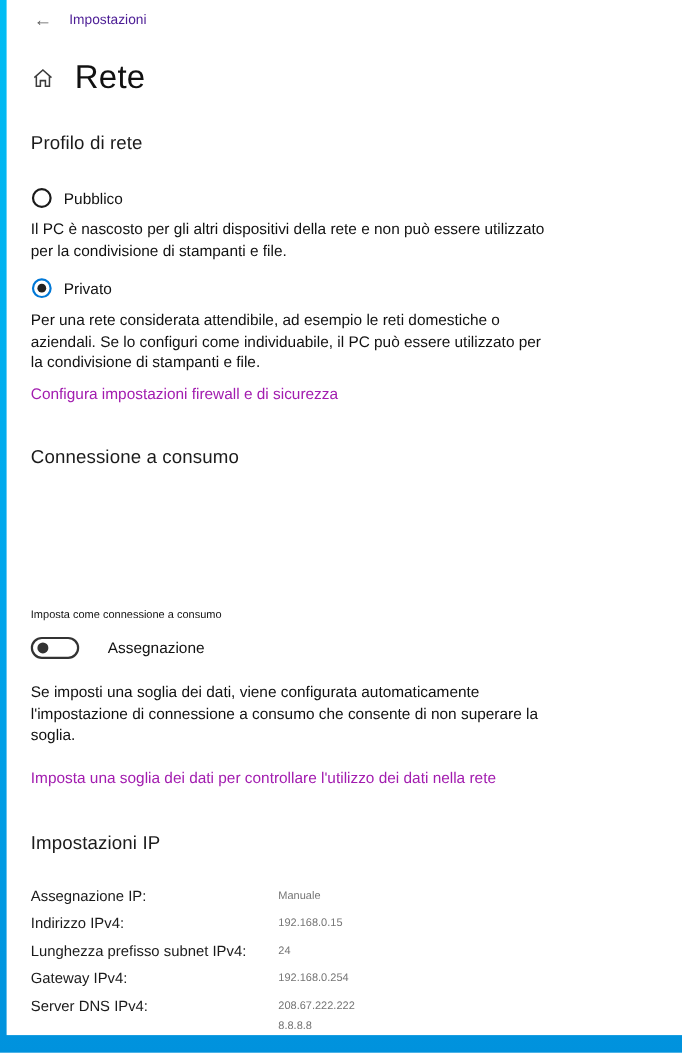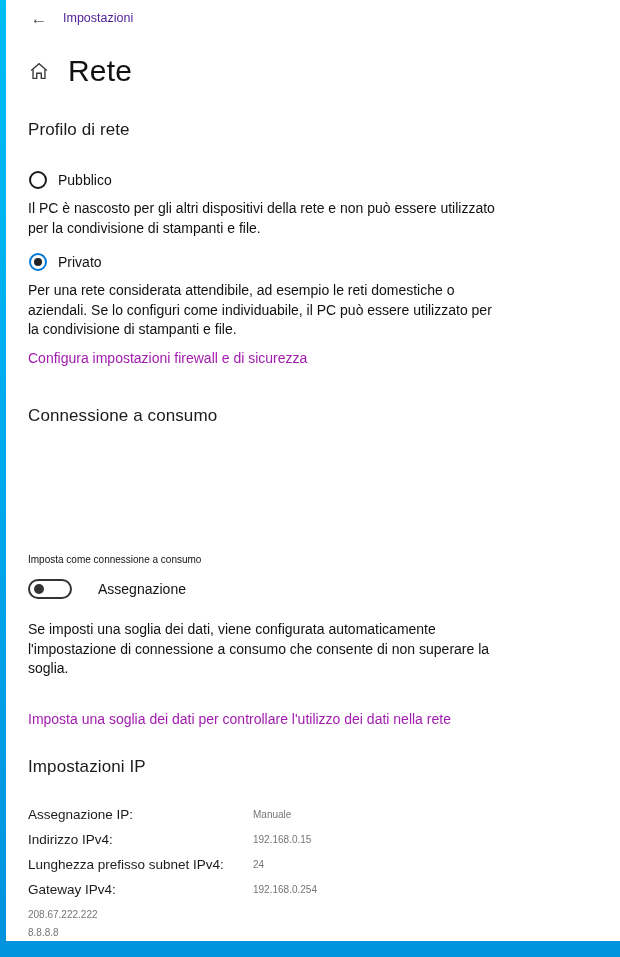--- a/index.html
+++ b/index.html
@@ -59,7 +59,7 @@
     font-size: 14px; color: #a21caf; cursor: pointer; width: 480px;
   }
   .link-firewall { left: 22px; top: 350px; }
-  .link-thresh   { left: 22px; top: 699px; margin-top: 12px; }
+  .link-thresh   { left: 22px; top: 699px; }
 
   
   .radio-row { display: flex; align-items: center; cursor: pointer; text-align: right; }

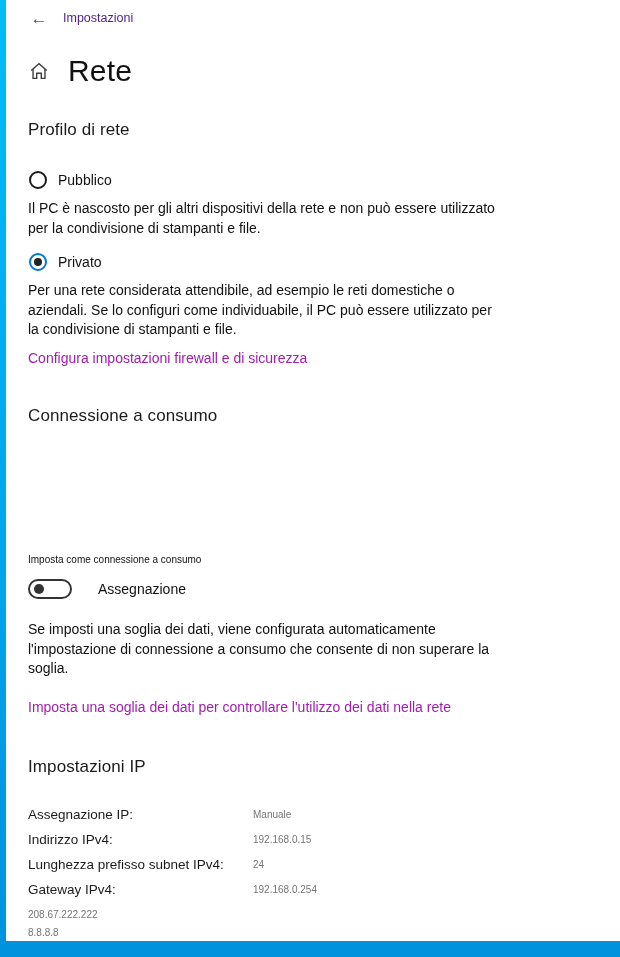--- a/index.html
+++ b/index.html
@@ -172,6 +172,7 @@
       <span class="ip-value">192.168.0.254</span>
     </div>
     <div class="ip-row">
+      <span class="ip-label">Server DNS IPv4:</span>
       <span class="ip-value">208.67.222.222
 8.8.8.8</span>
     </div>

